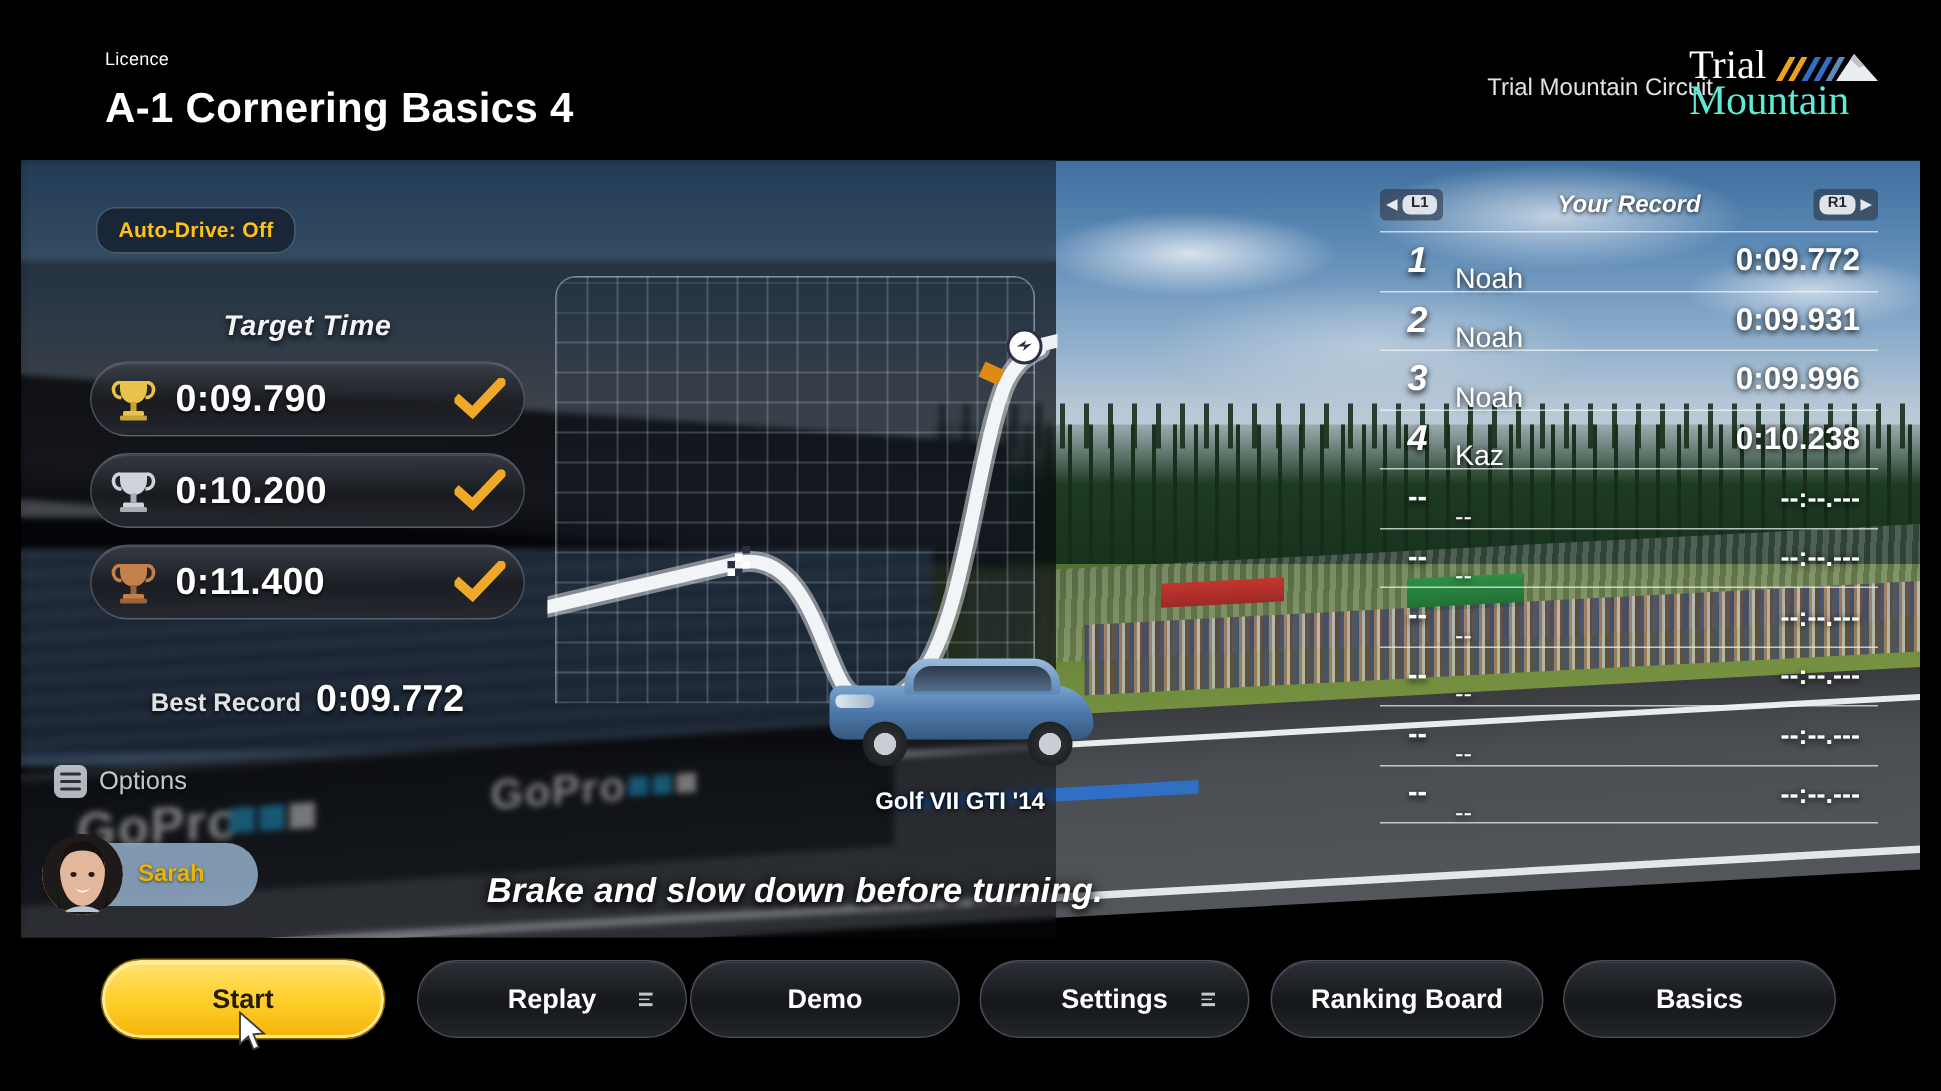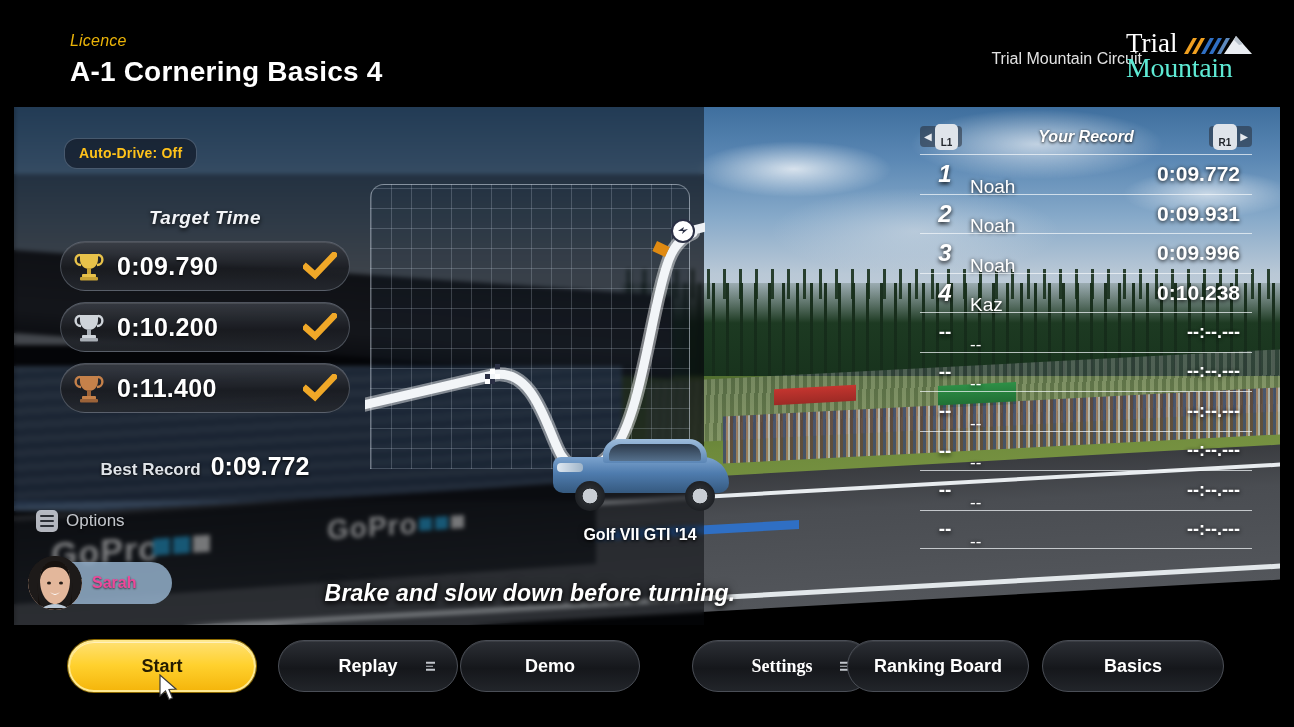--- a/index.html
+++ b/index.html
@@ -15,7 +15,7 @@
   #header { position: absolute; left: 0; top: 0; width: 1294px; height: 106px; }
   #hdr-licence {
     position: absolute; left: 70px; top: 32px;
-    font-size: 16px; color: #eab308; letter-spacing: .2px; font-style: italic;
+    font-size: 12px; color: #ffffff; letter-spacing: .2px;
   }
   #hdr-title {
     position: absolute; left: 70px; top: 56px;

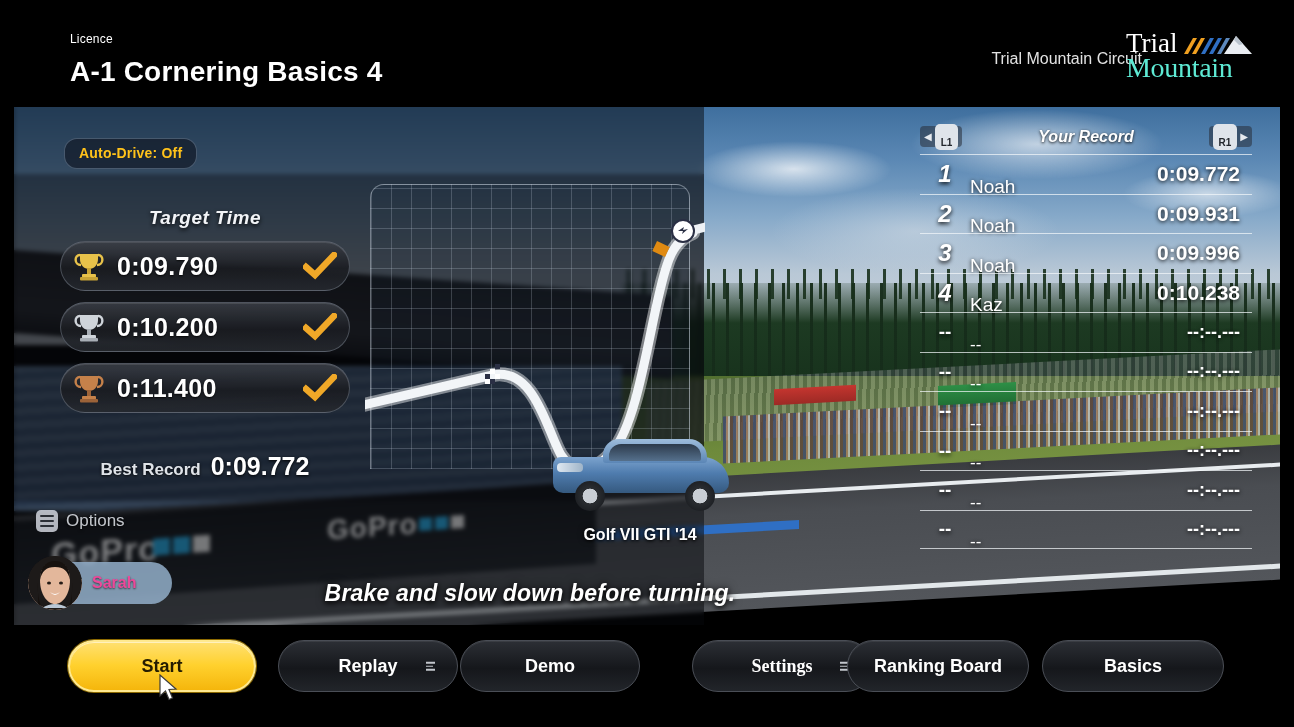--- a/index.html
+++ b/index.html
@@ -318,7 +318,7 @@
   .shoulder.right { right: 0; }
   .sb-key {
     background: #dfe4ea; color: #22262c; font-size: 10px; font-weight: bold;
-    border-radius: 5px; padding: 14px 6px 2px; line-height: 1;
+    border-radius: 5px; padding: 1px 6px 2px; line-height: 1;
   }
   .sb-arrow { color: #e6eaef; font-size: 10px; line-height: 1; }
   .rb-row {

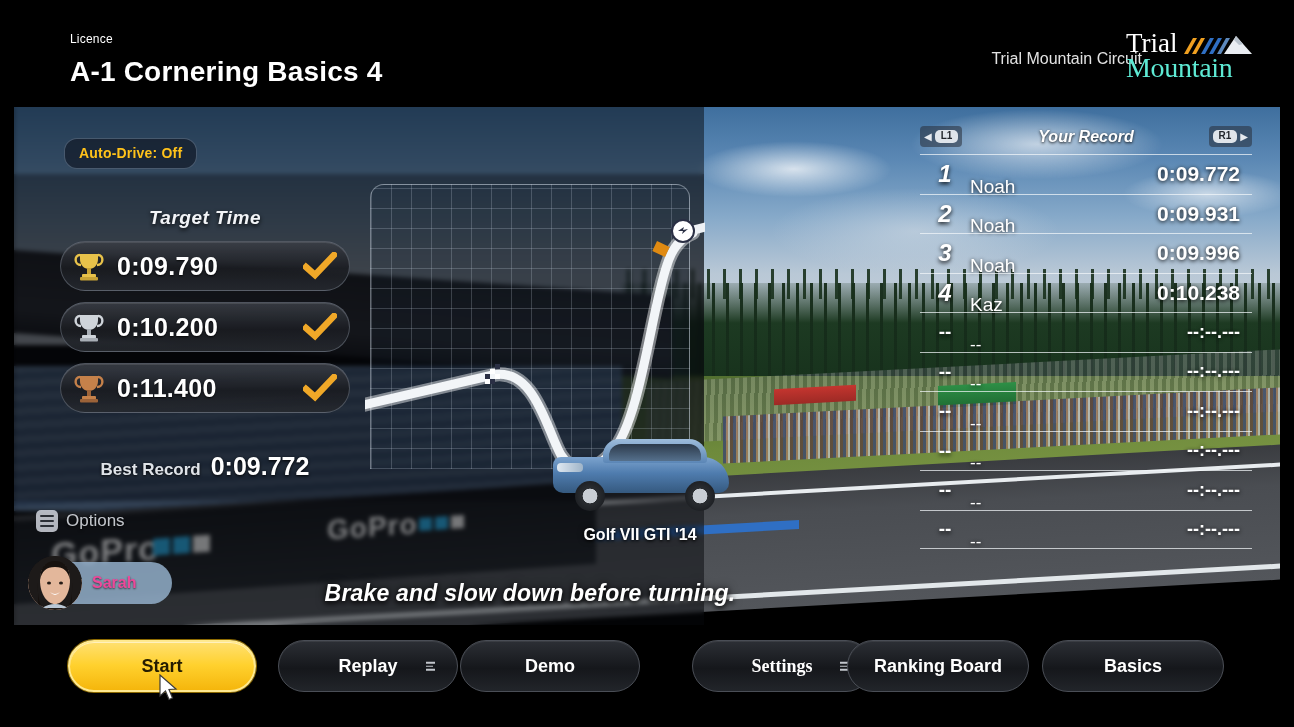--- a/index.html
+++ b/index.html
@@ -286,7 +286,7 @@
   }
   #avatar svg { position: absolute; left: 0; top: 0; }
   #avatar-name {
-    margin-left: 60px; font-size: 16px; font-weight: bold; color: #ec4899;
+    margin-left: 60px; font-size: 16px; font-weight: bold; color: #eab308;
     text-shadow: 0 1px 2px rgba(0,0,0,.6);
   }
 

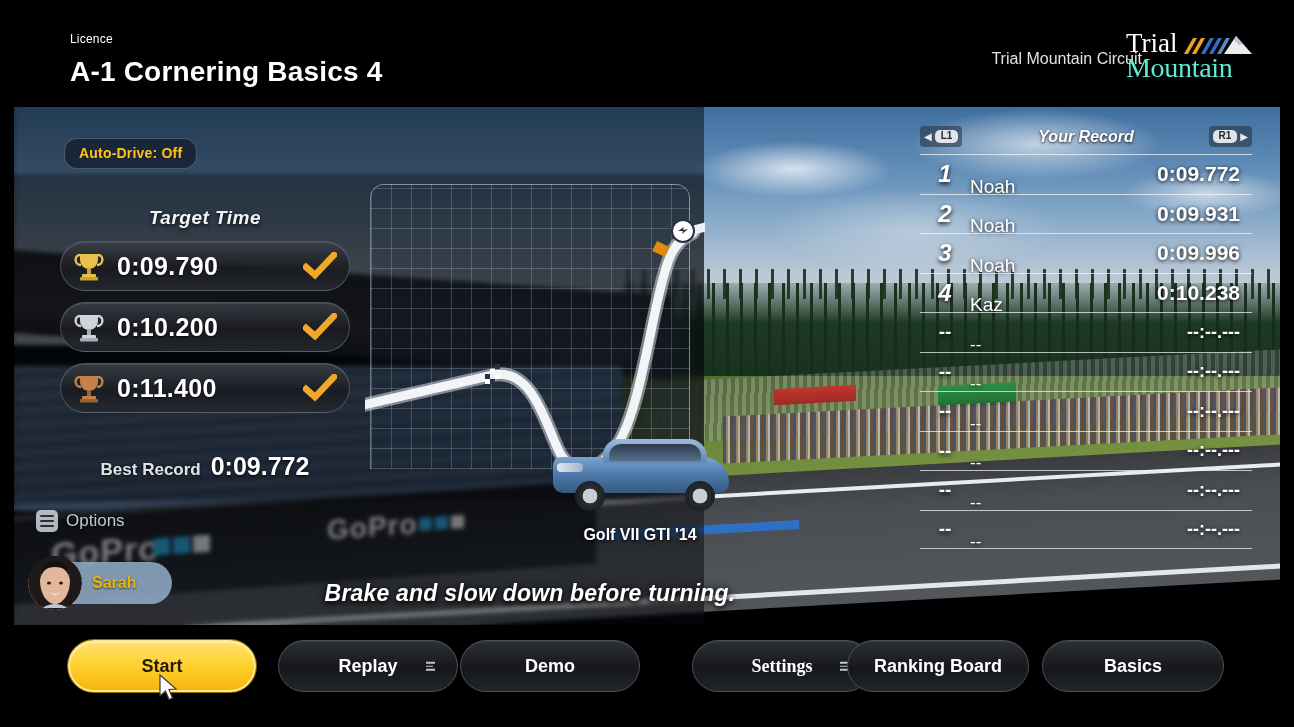--- a/index.html
+++ b/index.html
@@ -633,7 +633,7 @@
   <div class="btn" style="left:460px;width:180px;">
     <span>Demo</span>
   </div>
-  <div class="btn" style="left:692px;width:180px;font-family:Liberation Serif, serif;">
+  <div class="btn" style="left:653px;width:180px;">
     <span>Settings</span>
     <span class="btn-menu">
         <i></i>

